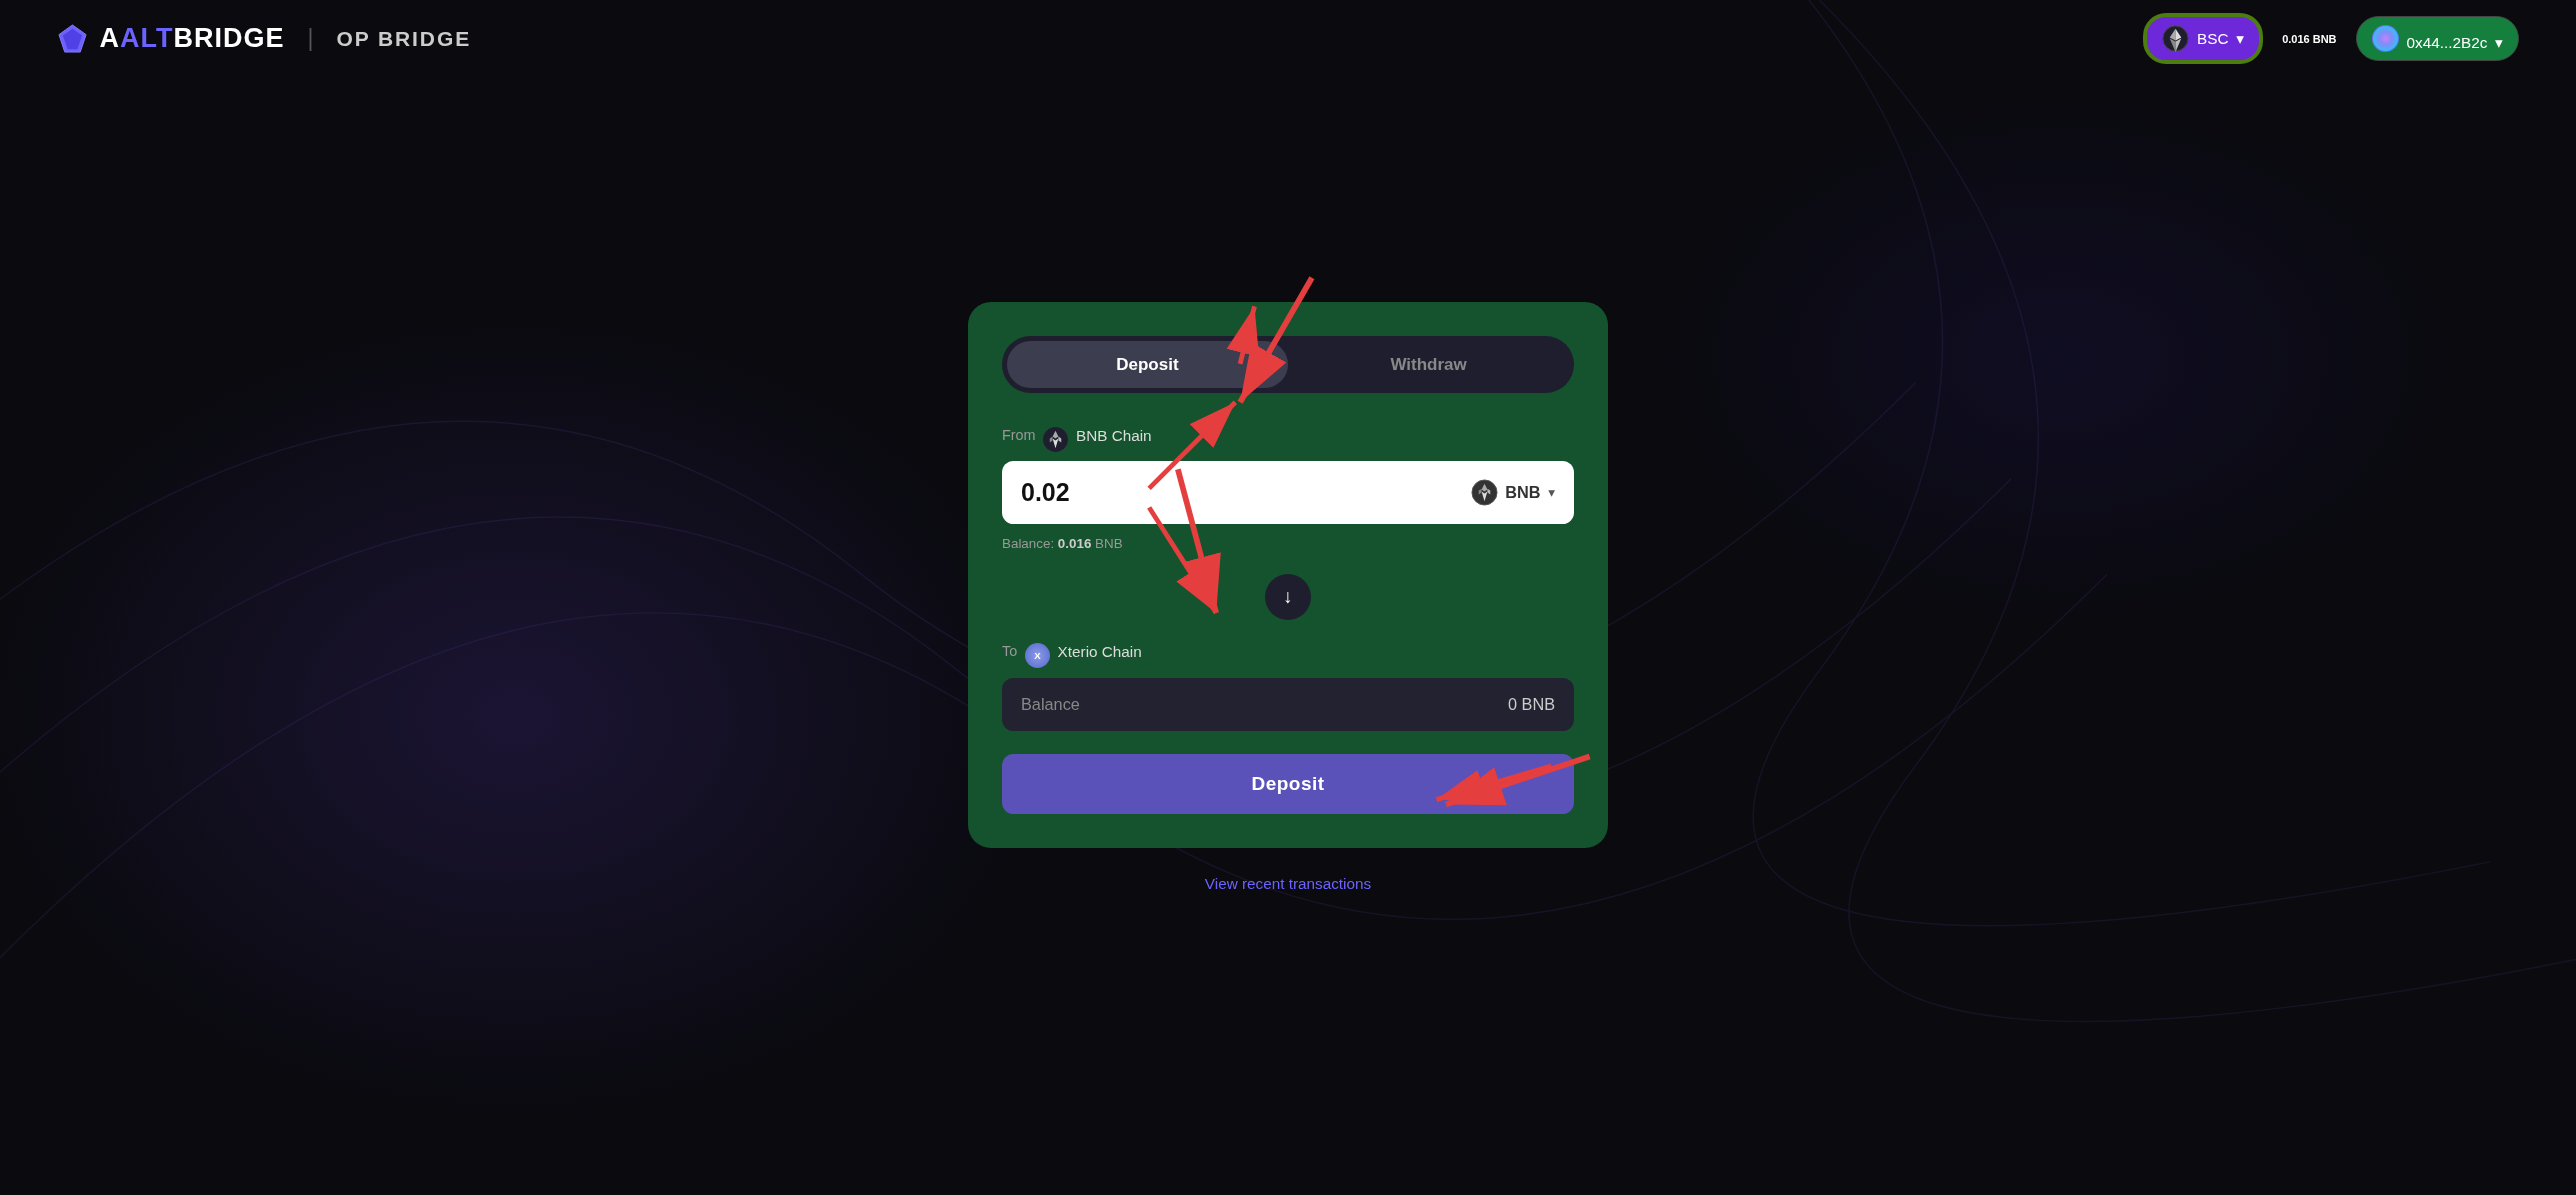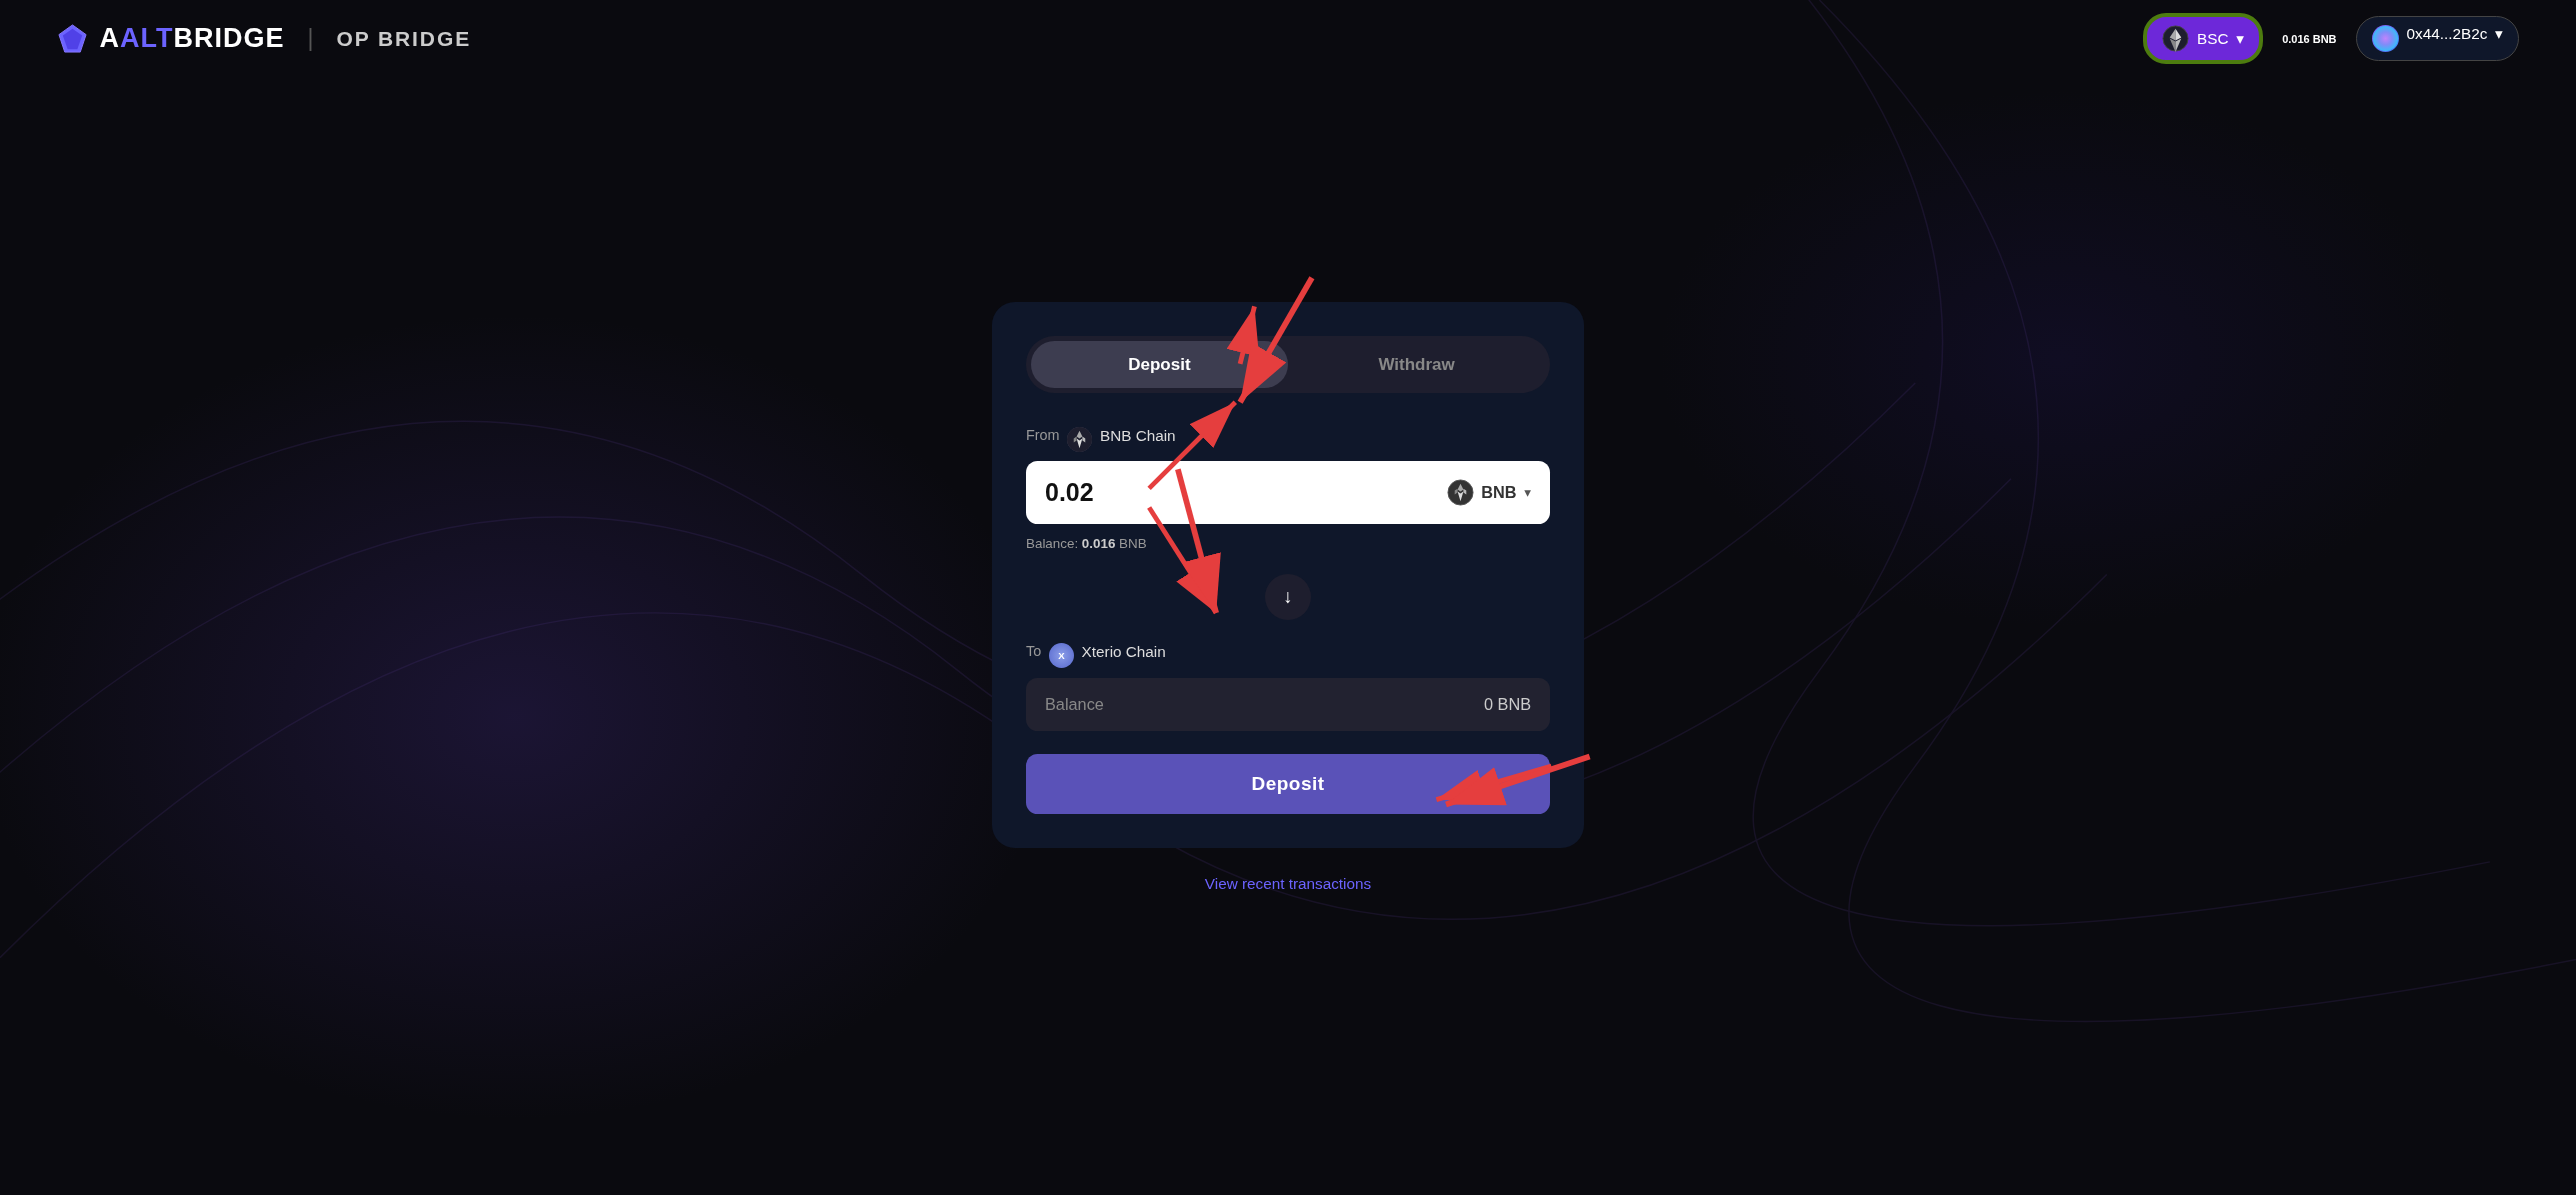--- a/index.html
+++ b/index.html
@@ -113,9 +113,9 @@
 
     .wallet-btn {
       display: flex;
-      align-items: flex-start;
+      align-items: flex-end;
       gap: 7.7px;
-      background: #0f172a;
+      background: #15803d;
       border: 1px solid #444;
       border-radius: 23px;
       padding: 7.7px 15.3px;

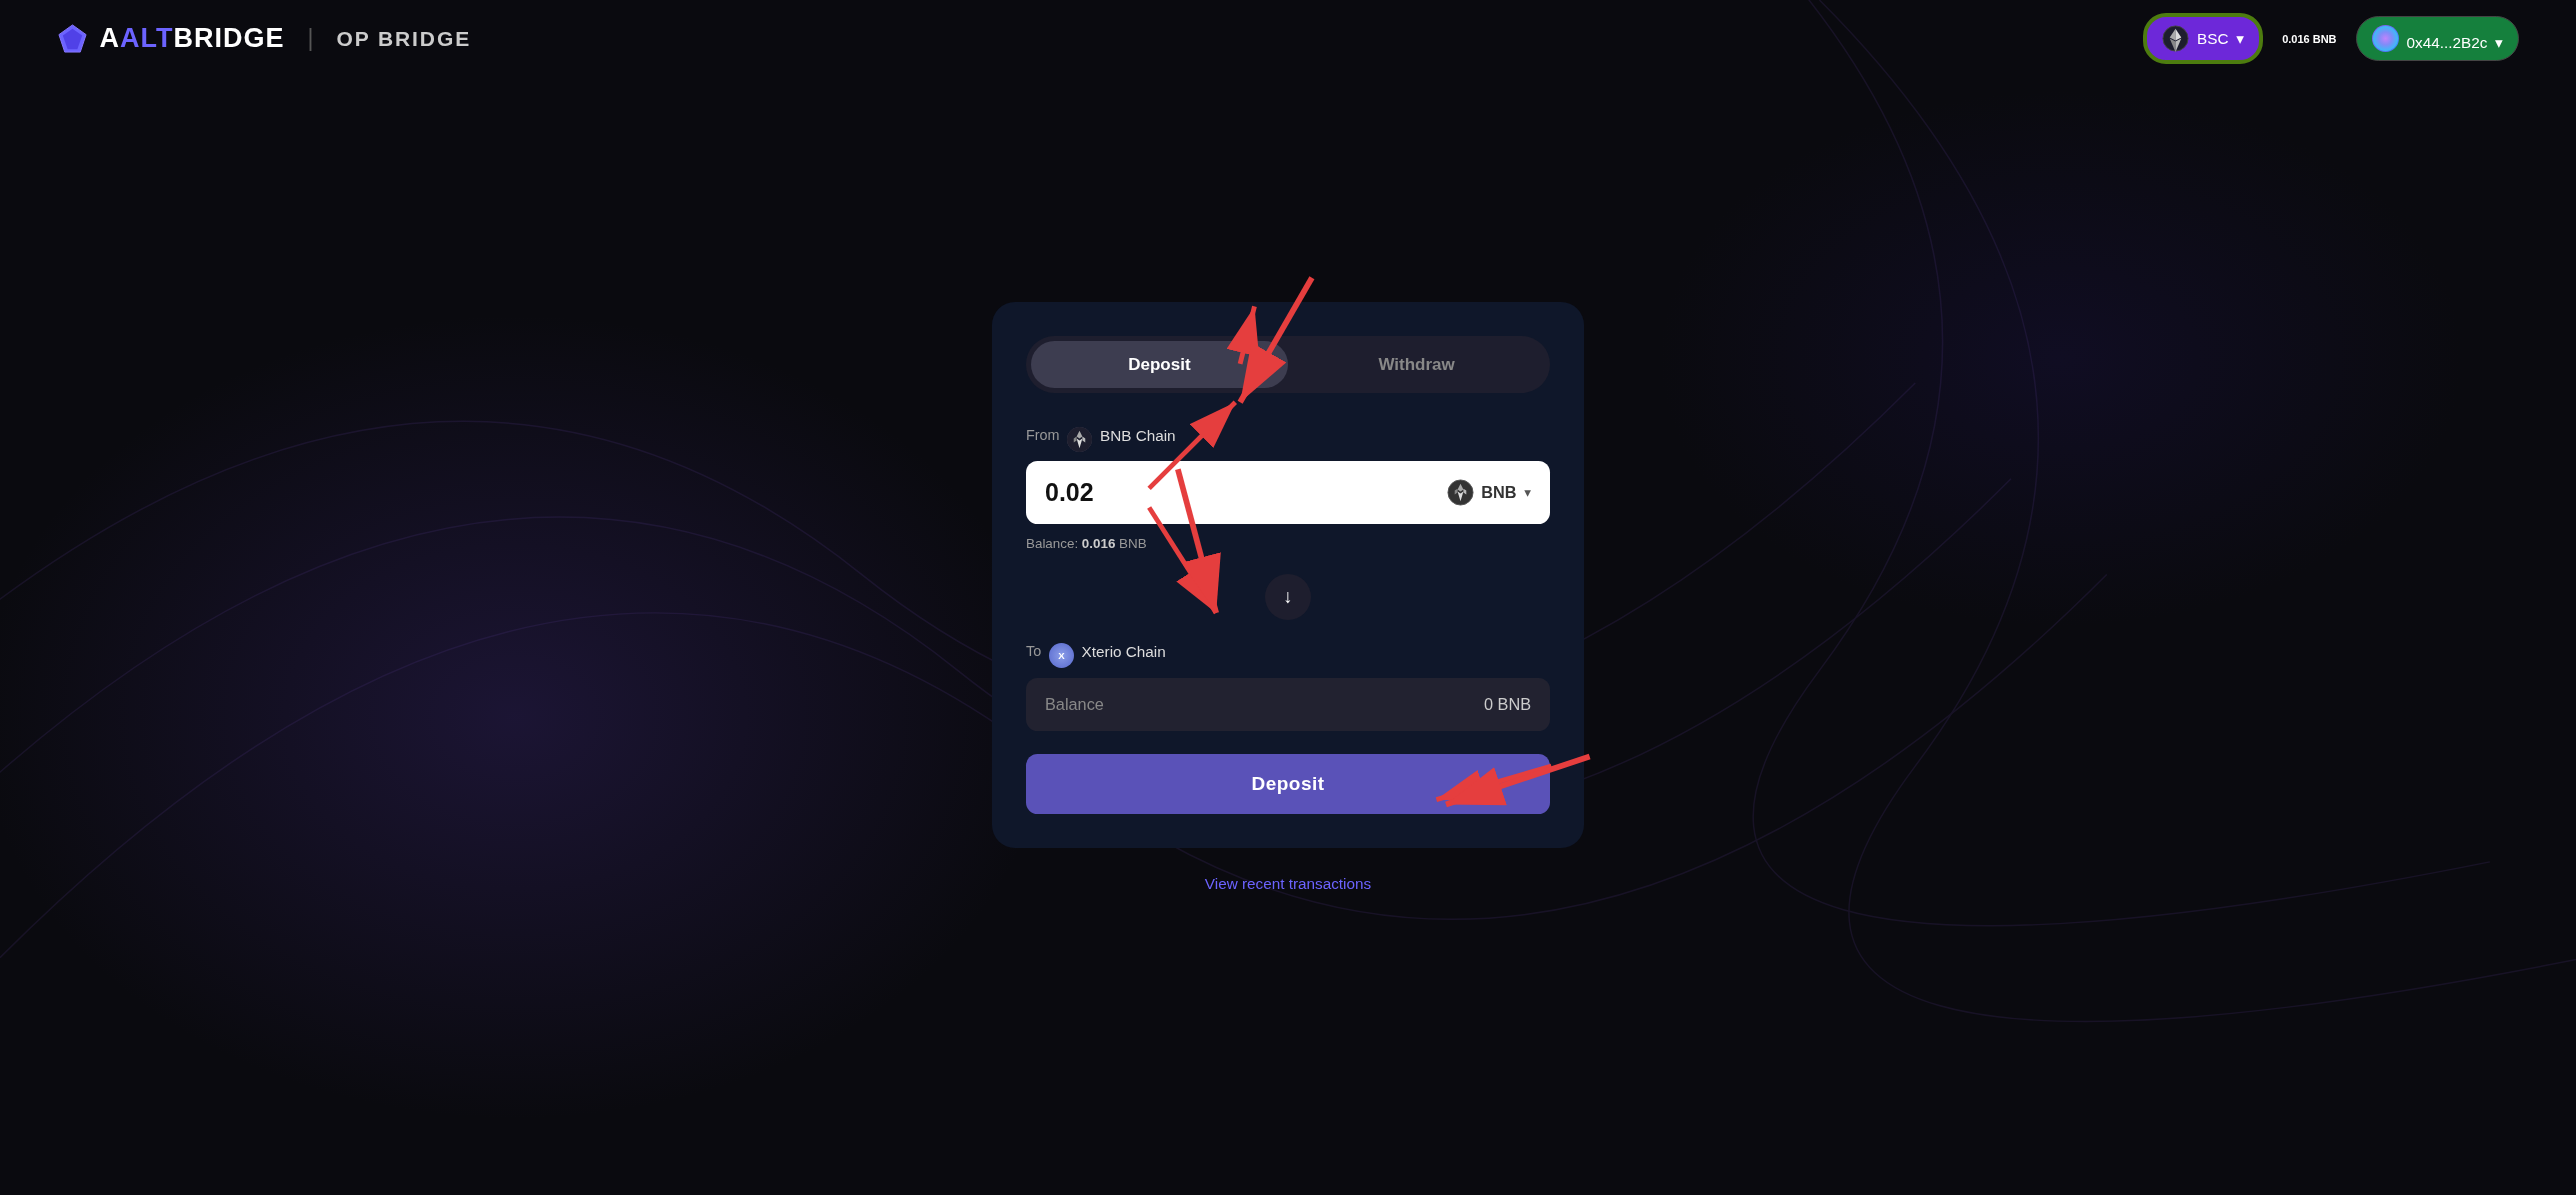--- a/index.html
+++ b/index.html
@@ -148,9 +148,9 @@
 
     
     .card {
-      background: #0f172a;
+      background: #14532d;
       border-radius: 23px;
-      width: 592px;
+      width: 640px;
       padding: 34px;
       position: relative;
     }

